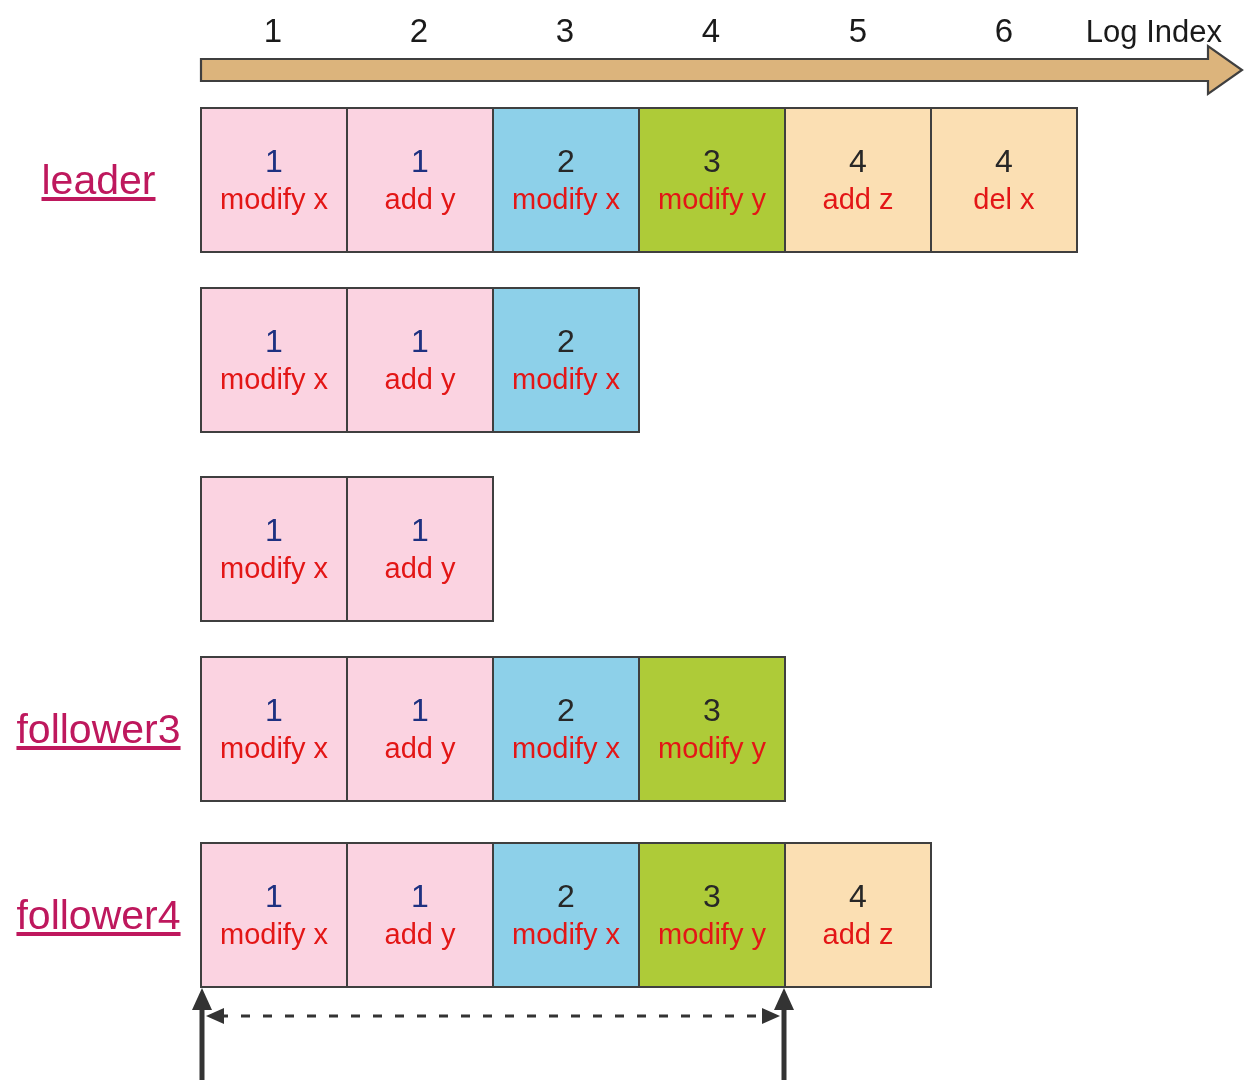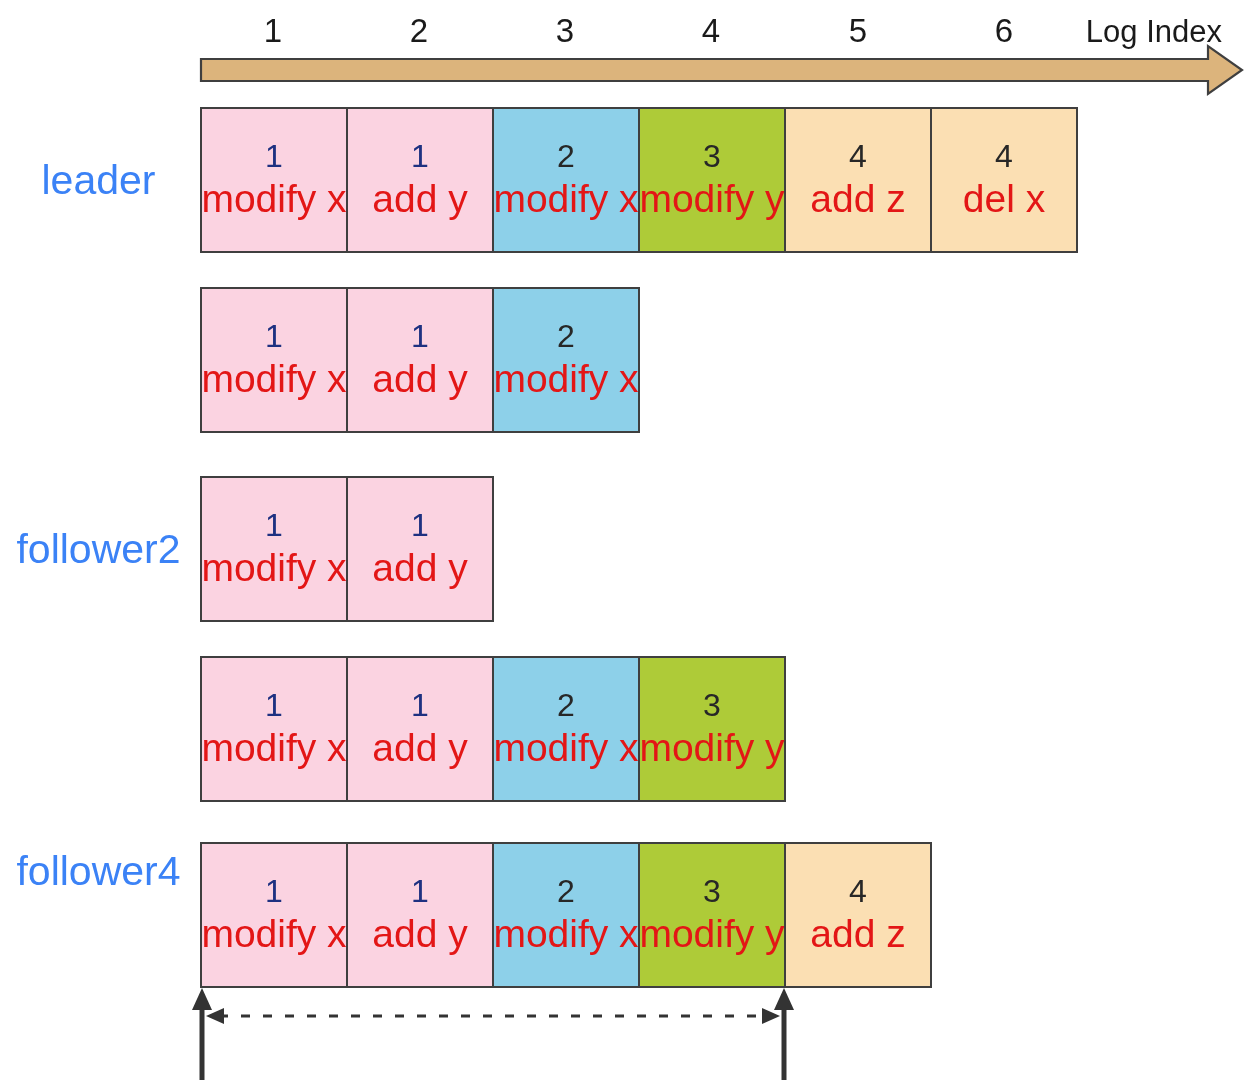--- a/index.html
+++ b/index.html
@@ -27,7 +27,7 @@
   .row-label{
     position:absolute;left:0;width:197px;height:146px;
     display:flex;align-items:center;justify-content:center;
-    font-size:41px;color:#3b82f6;z-index:2;
+    font-size:41px;color:#be185d;z-index:2;text-decoration:underline;
   }
   .log-row{
     position:absolute;left:200px;display:flex;z-index:2;

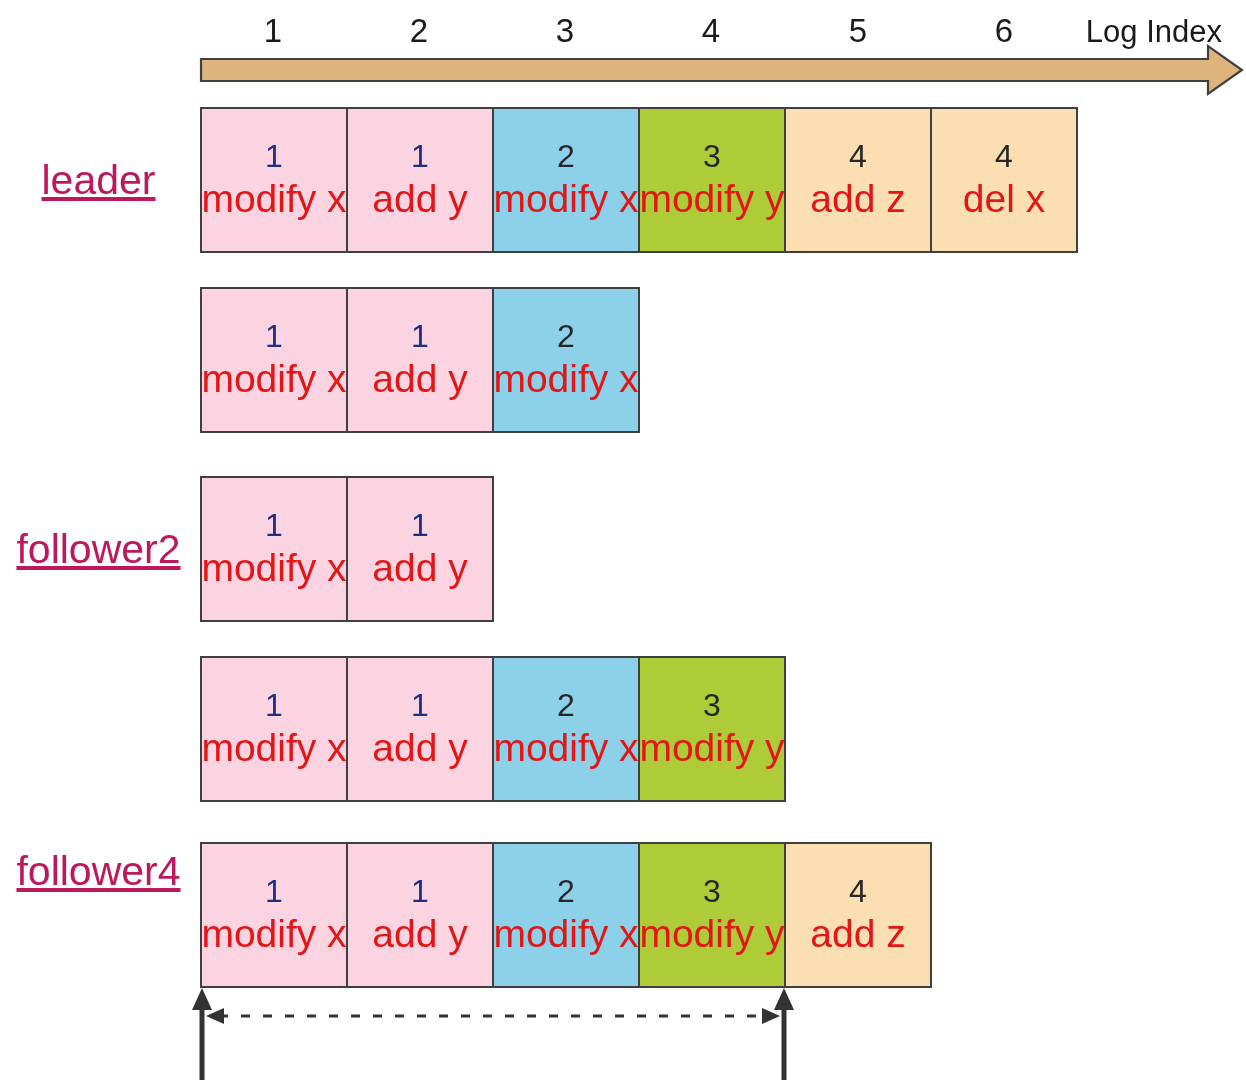--- a/index.html
+++ b/index.html
@@ -42,7 +42,7 @@
   }
   .cell + .cell{margin-left:-2px;}
   .term{font-size:32px;line-height:1.15;}
-  .cmd{font-size:39px;line-height:1.15;white-space:nowrap;}
+  .cmd{font-size:29px;line-height:1.15;white-space:nowrap;}
   
   .committed-label{
     position:absolute;left:200px;width:586px;top:1022px;

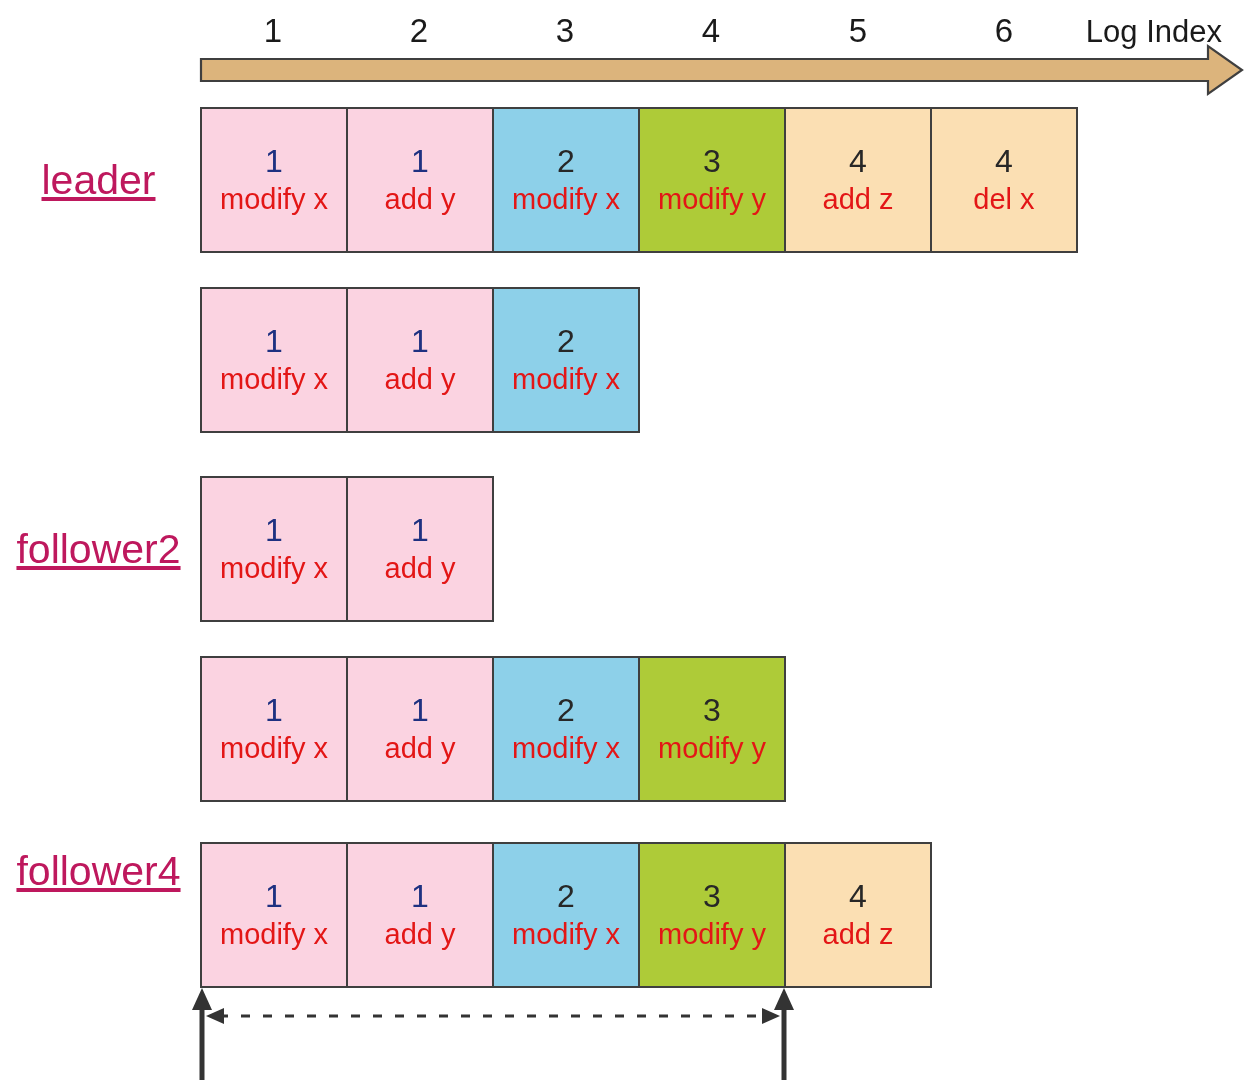--- a/index.html
+++ b/index.html
@@ -120,7 +120,6 @@
     </div>
   </div>
 
-  <div class="row-label" style="top:476px">follower2</div>
   <div class="log-row" style="top:476px">
     <div class="cell" style="background-color: rgb(251, 211, 225);">
       <div class="term" style="color: rgb(30, 49, 129);">1</div>

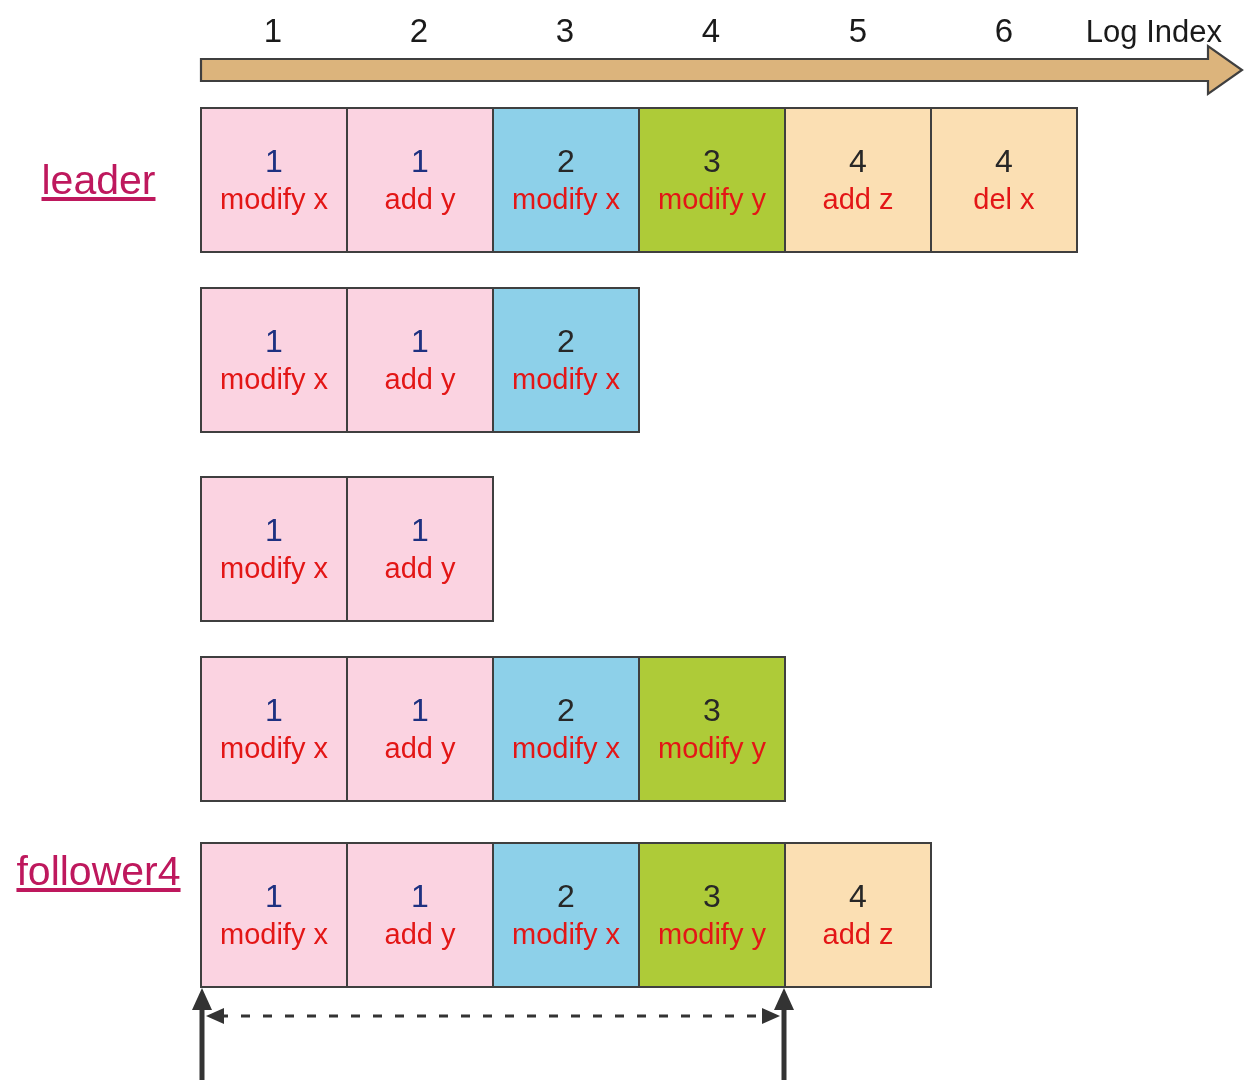--- a/index.html
+++ b/index.html
@@ -131,6 +131,7 @@
     </div>
   </div>
 
+  <div class="row-label" style="top:656px">follower3</div>
   <div class="log-row" style="top:656px">
     <div class="cell" style="background-color: rgb(251, 211, 225);">
       <div class="term" style="color: rgb(30, 49, 129);">1</div>

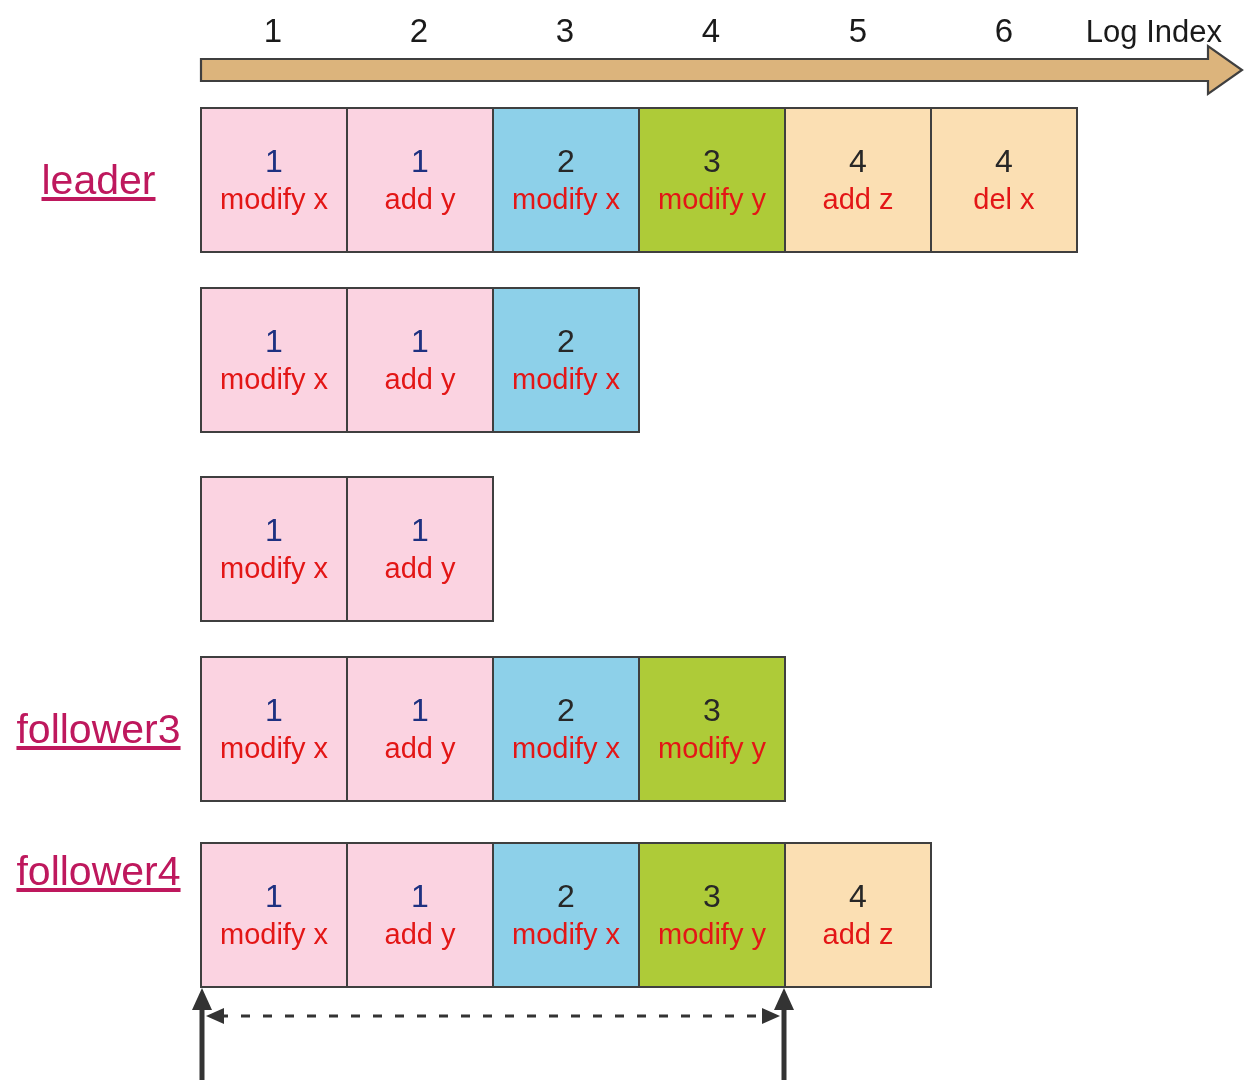--- a/index.html
+++ b/index.html
@@ -151,7 +151,7 @@
     </div>
   </div>
 
-  <div class="row-label" style="top:798px">follower4</div>
+  <div class="row-label" style="top:842px">follower4</div>
   <div class="log-row" style="top:842px">
     <div class="cell" style="background-color: rgb(251, 211, 225);">
       <div class="term" style="color: rgb(30, 49, 129);">1</div>

